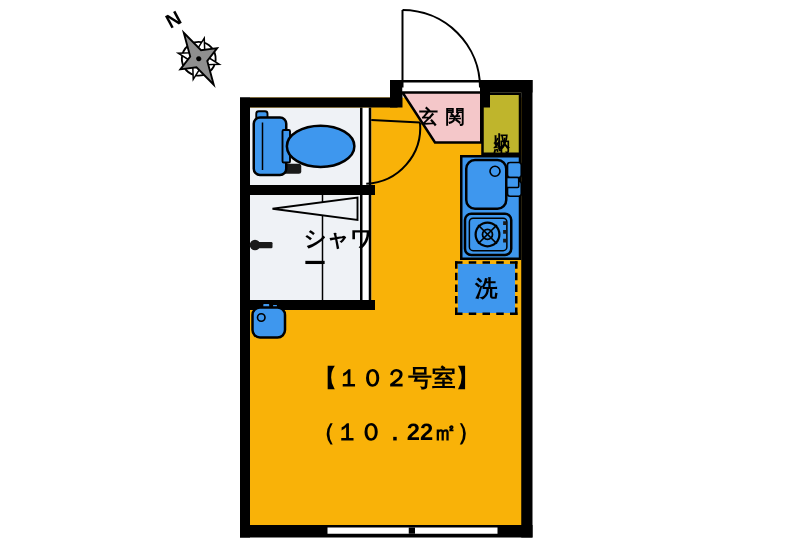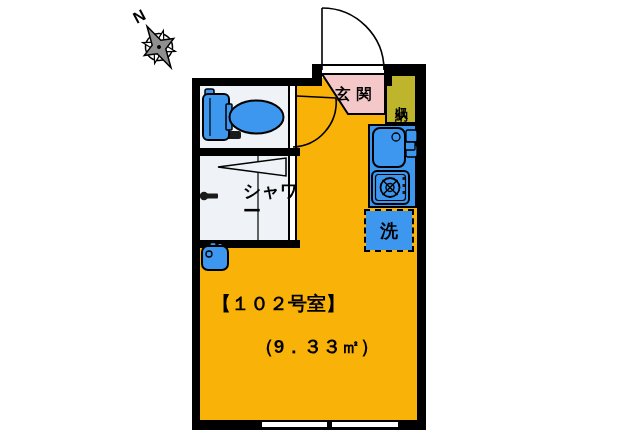--- a/index.html
+++ b/index.html
@@ -33,7 +33,7 @@
   #genkan-label{left:326px;top:85px;width:56px;text-align:center;font-size:15px;letter-spacing:1px;}
   #shower-label{left:204px;top:181px;width:84px;font-size:18px;line-height:20px;margin-left:24px;}
   #shower-label .l1{padding-left:15px;}
-  #room-title{left:212px;top:293px;width:210px;font-size:19px;}
+  #room-title{left:212px;top:293px;width:210px;text-align:center;font-size:19px;}
   #room-area{left:212px;top:336px;width:210px;text-align:center;font-size:19px;}
   #n-label{left:133px;top:5px;width:24px;font-size:16px;transform:rotate(-28deg);z-index:5;}
 </style>

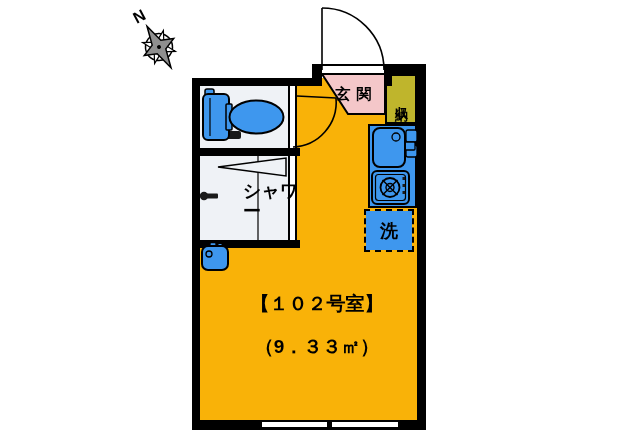--- a/index.html
+++ b/index.html
@@ -139,7 +139,7 @@
     <div class="l1">シャワー</div>
   </div>
   <div class="txt" id="room-title">【１０２号室】</div>
-  <div class="txt" id="room-area">（9．３３㎡）</div>
+  <div class="txt" id="room-area">（１０．22㎡）</div>
 
 </div>
 

